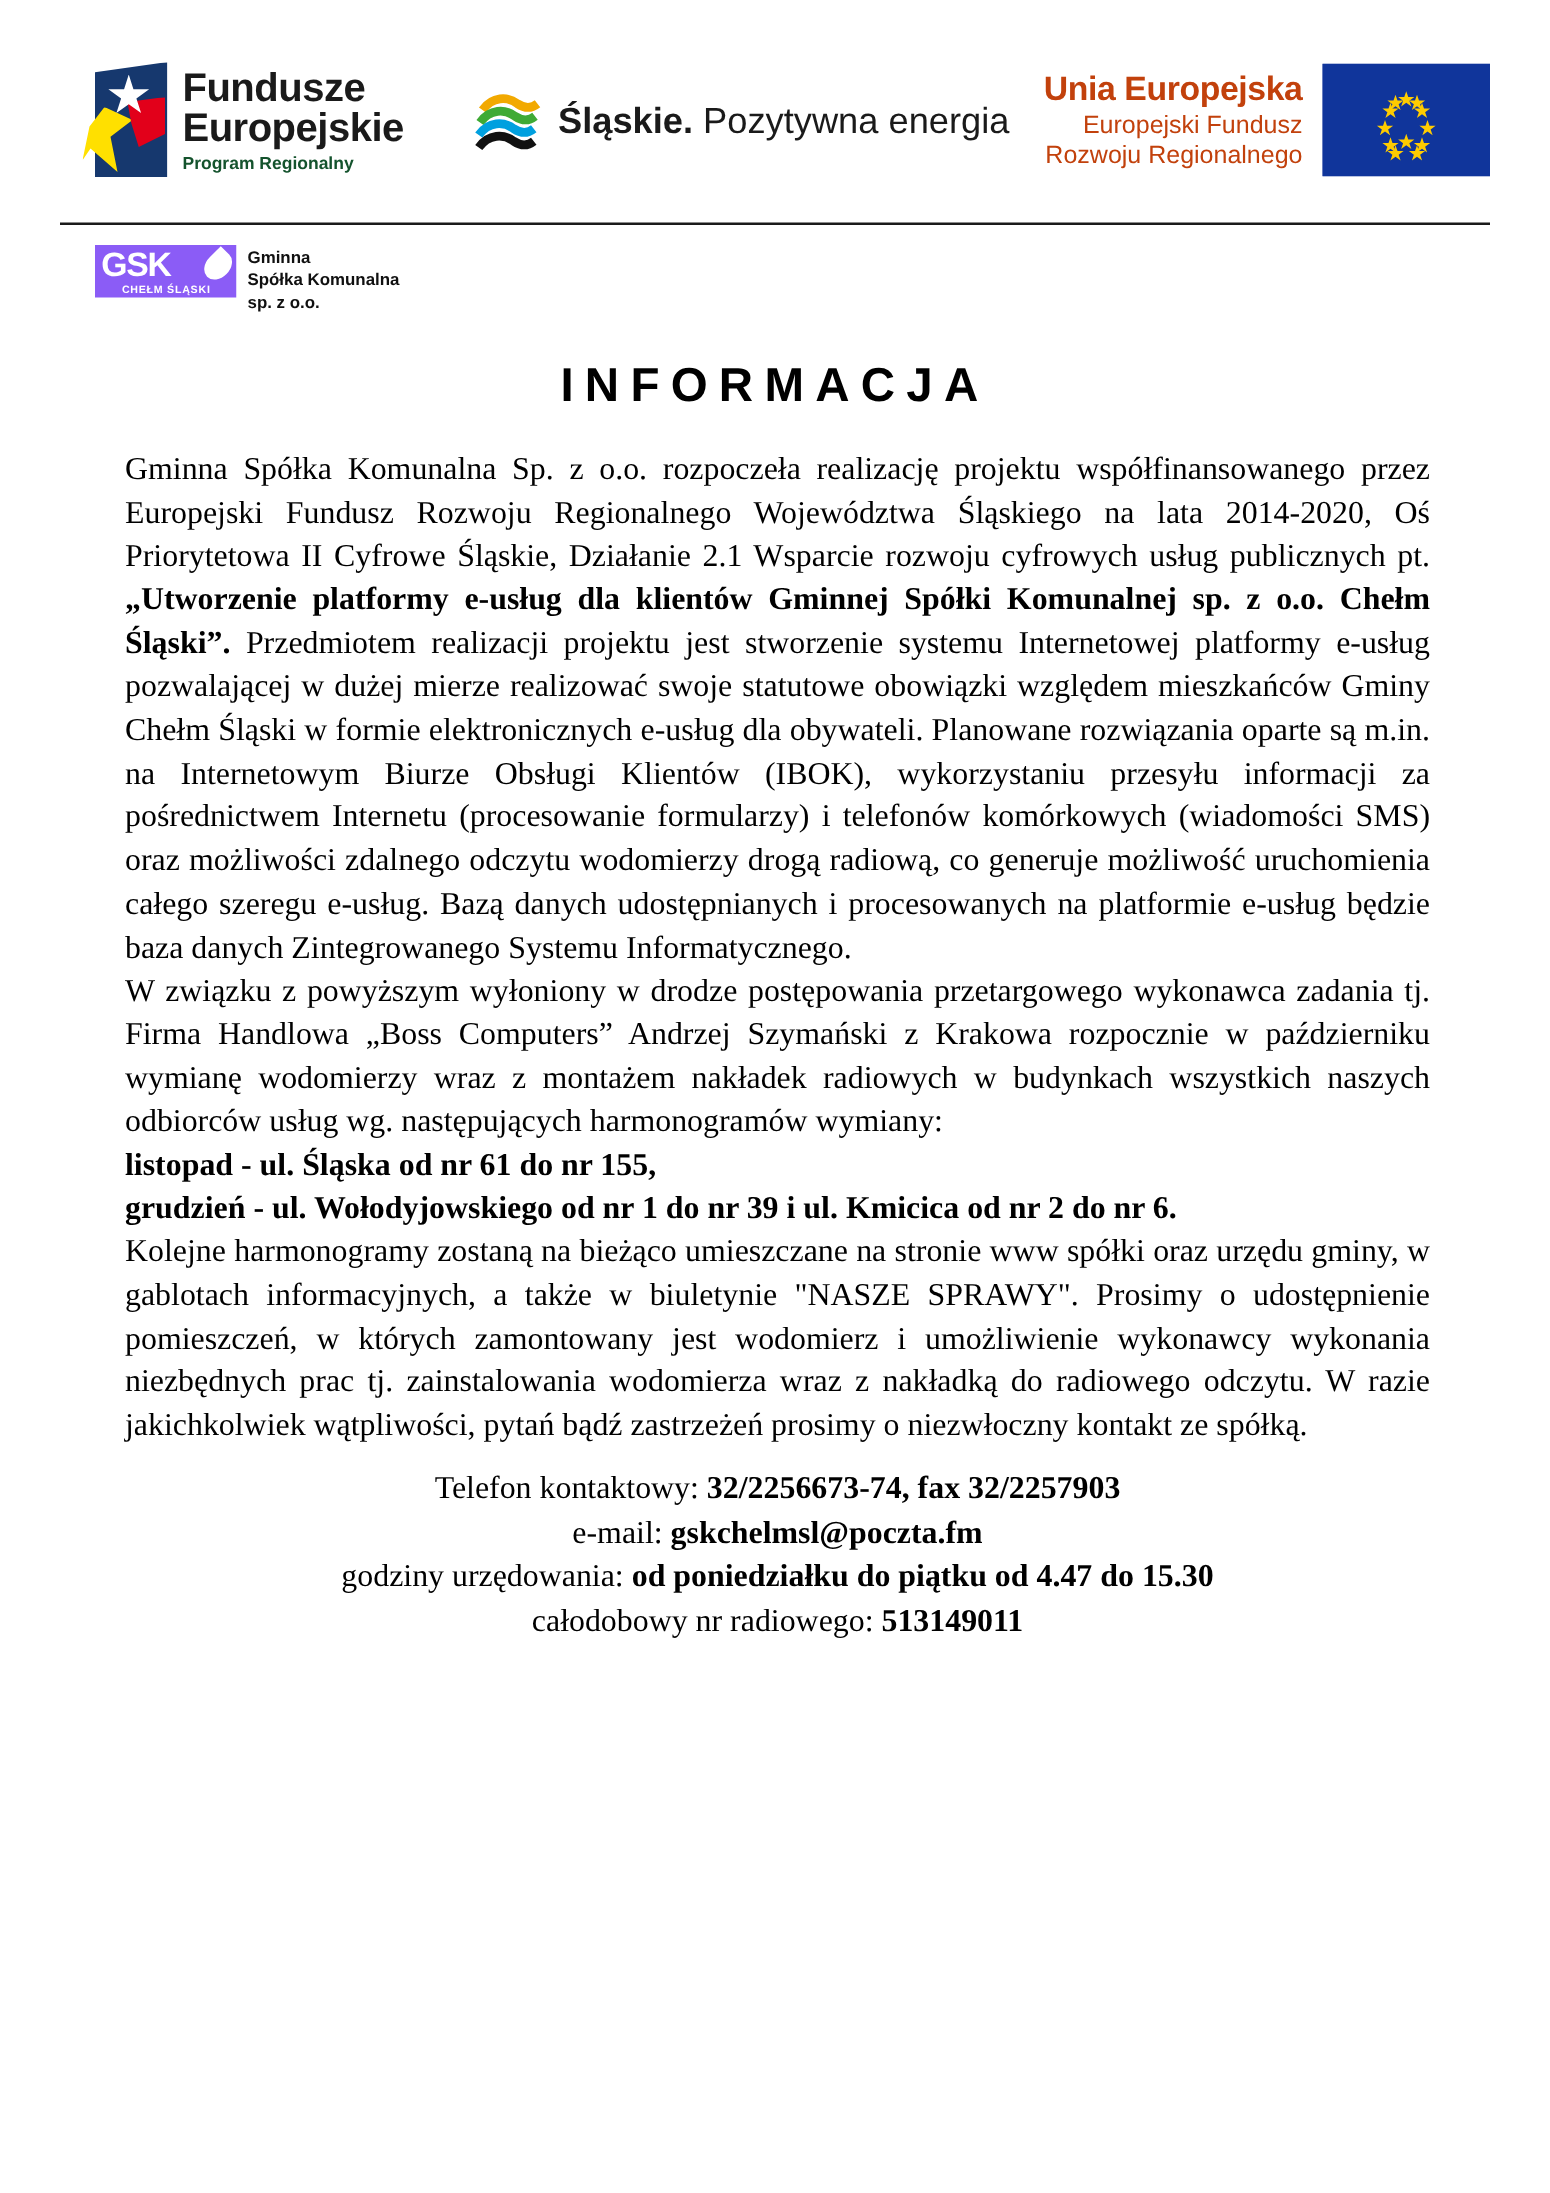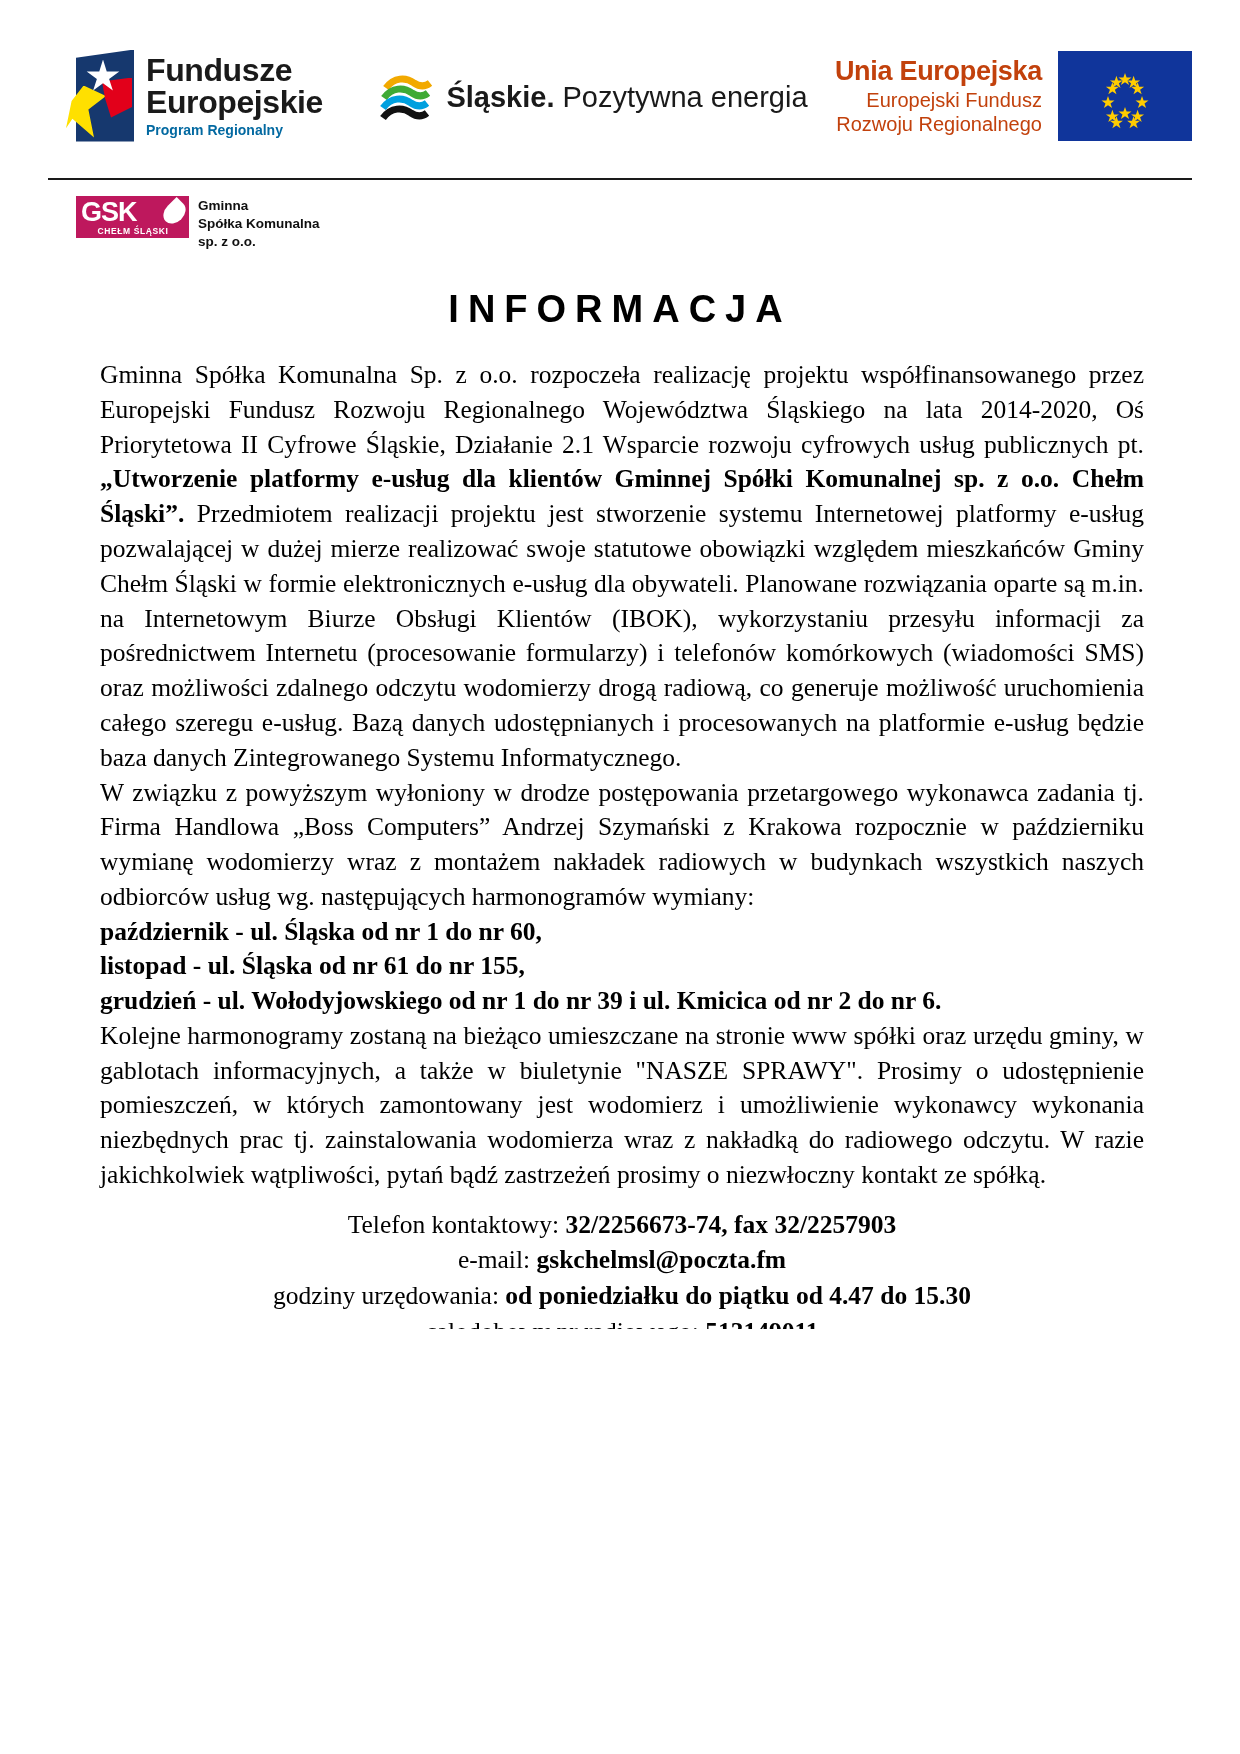--- a/index.html
+++ b/index.html
@@ -103,7 +103,7 @@
     font-family: "Liberation Sans", "DejaVu Sans", sans-serif;
     font-weight: bold;
     font-size: 14px;
-    color: #0369a1;
+    color: #14532d;
     display: block;
     margin-top: 4px;
   }

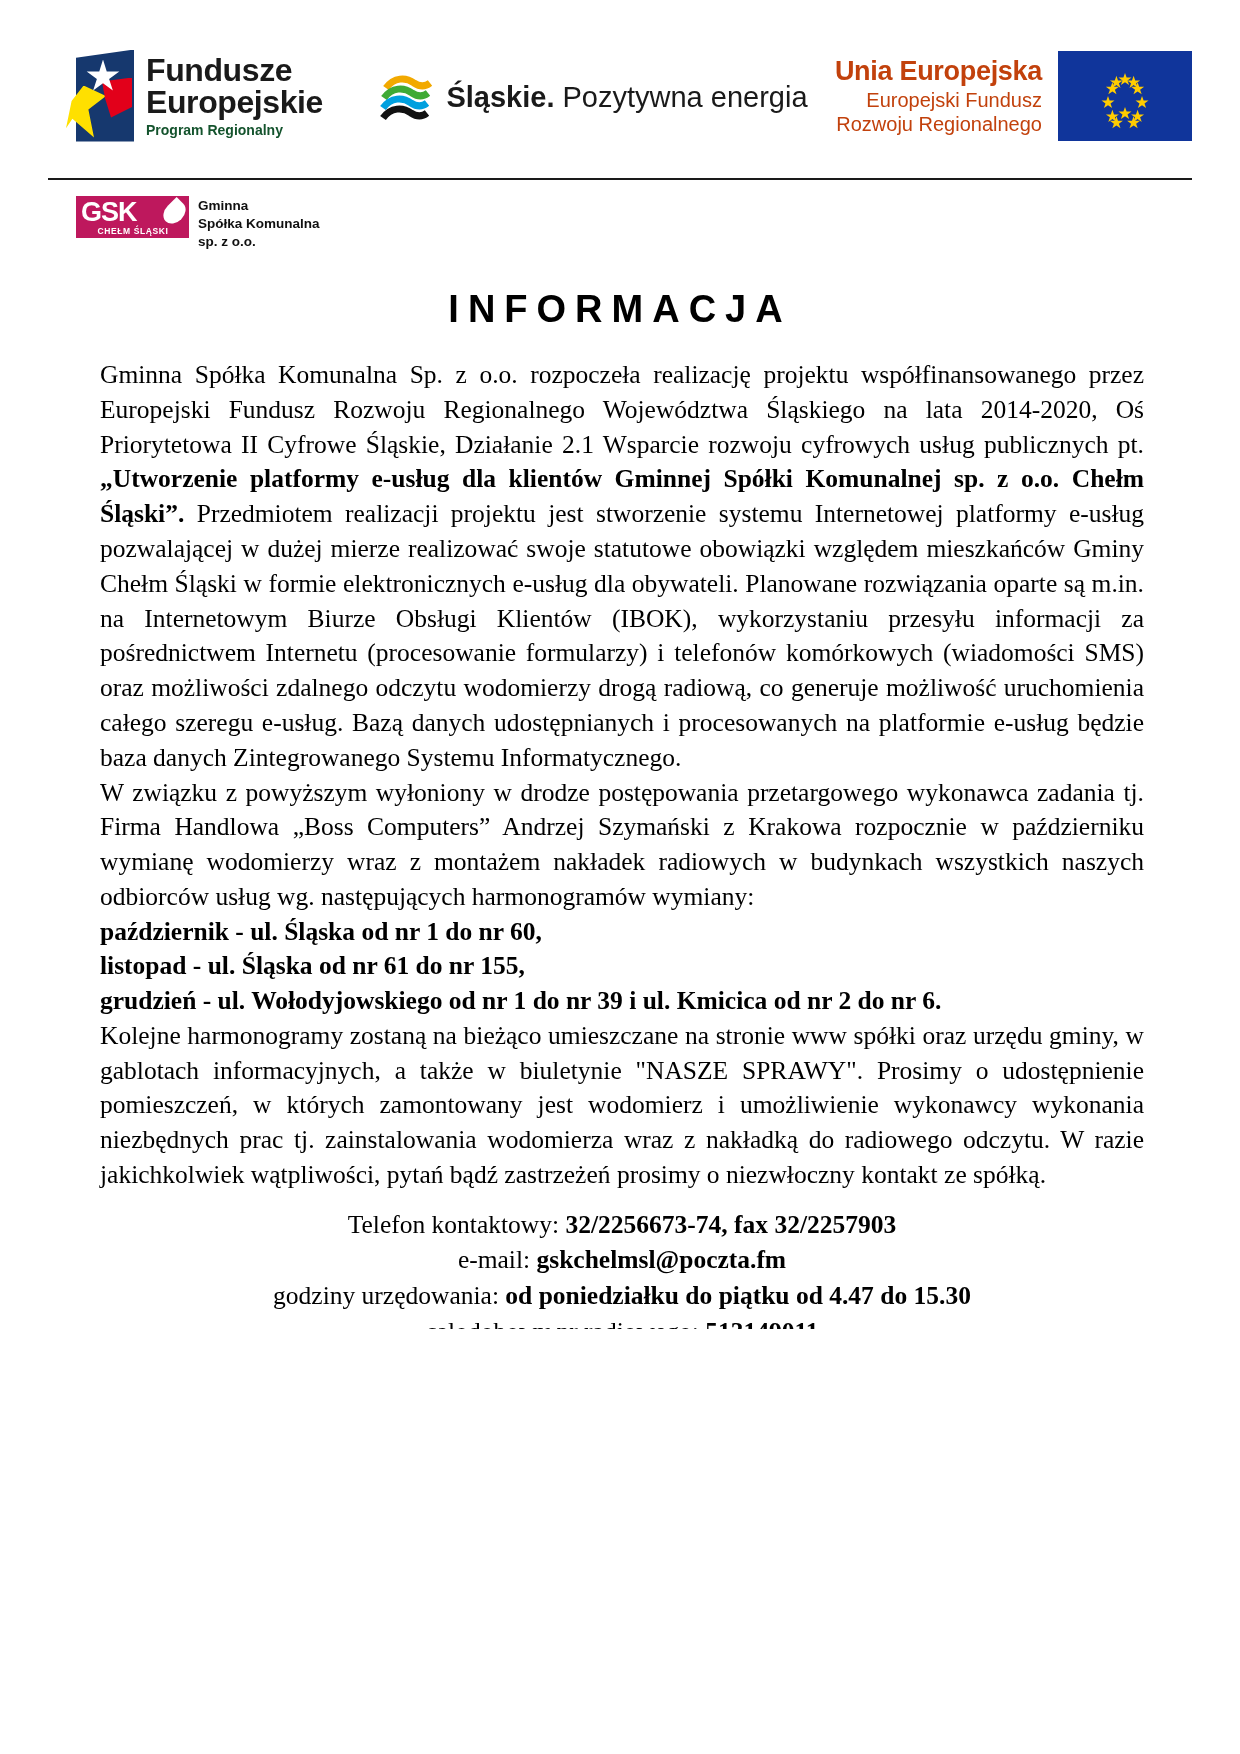--- a/index.html
+++ b/index.html
@@ -172,7 +172,7 @@
   }
   .gsk-badge {
     width: 113px;
-    background: #be185d;
+    background: #8b5cf6;
     padding: 3px 4px 2px 5px;
     box-sizing: border-box;
     position: relative;

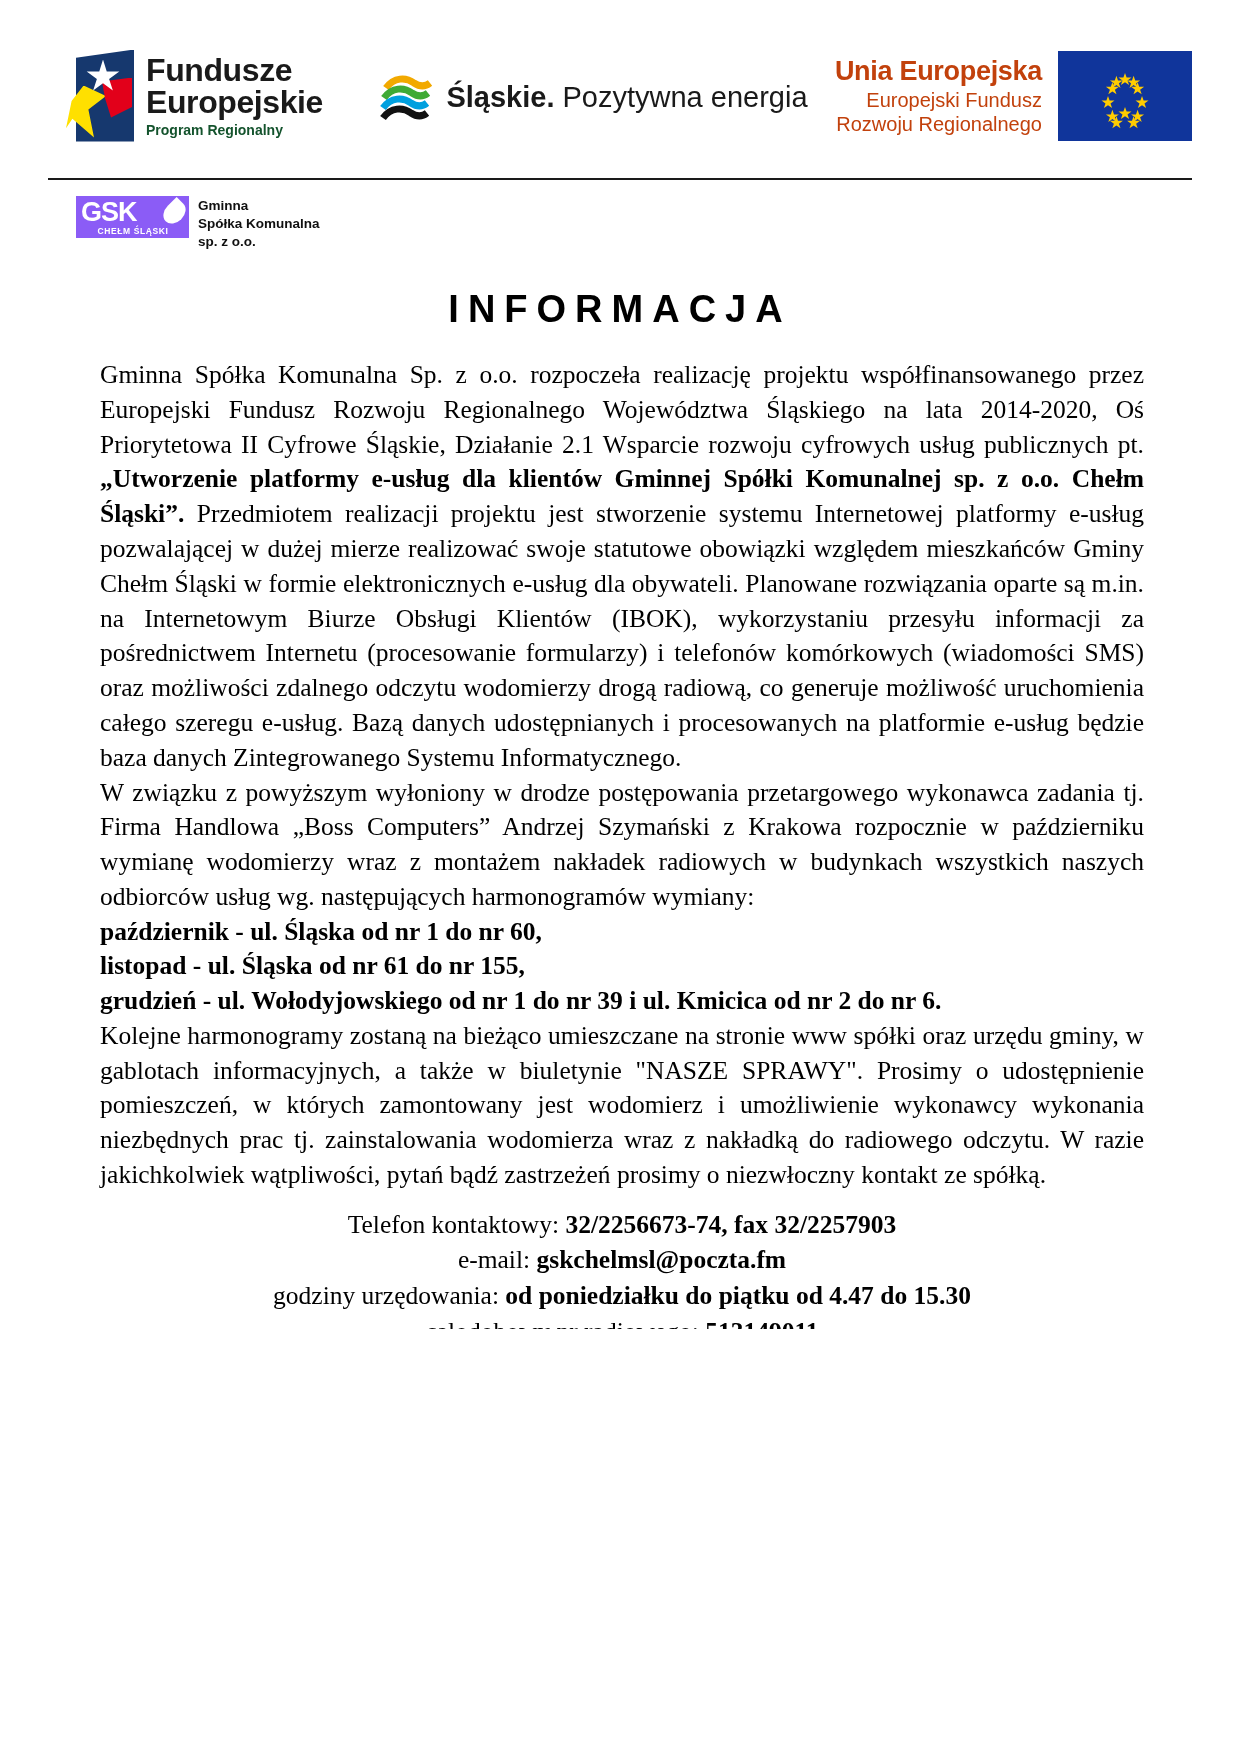--- a/index.html
+++ b/index.html
@@ -362,7 +362,6 @@
 
     <p>W związku z powyższym wyłoniony w drodze postępowania przetargowego wykonawca zadania tj. Firma Handlowa „Boss Computers” Andrzej Szymański z Krakowa rozpocznie w październiku wymianę wodomierzy wraz z montażem nakładek radiowych w budynkach wszystkich naszych odbiorców  usług wg. następujących harmonogramów wymiany:</p>
 
-    <p class="schedule">październik - ul. Śląska od nr 1 do nr 60,</p>
     <p class="schedule">listopad - ul. Śląska od nr 61 do nr 155,</p>
     <p class="schedule">grudzień - ul. Wołodyjowskiego od nr 1 do nr 39 i ul. Kmicica od nr 2 do nr 6.</p>
 

